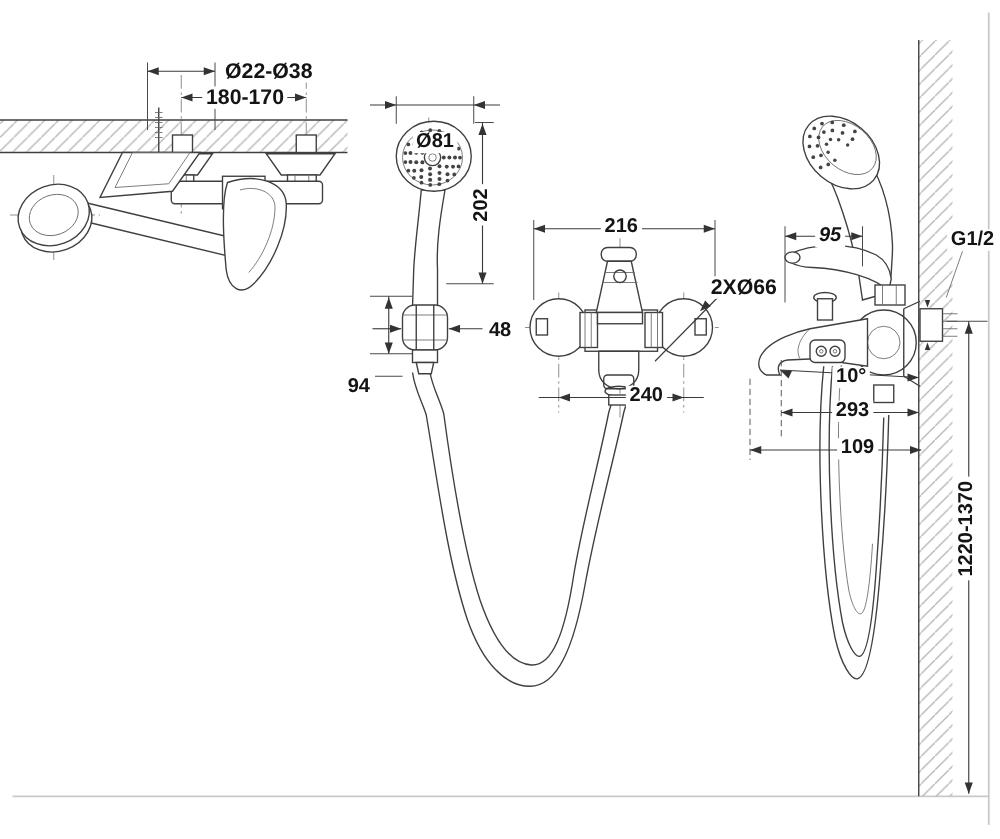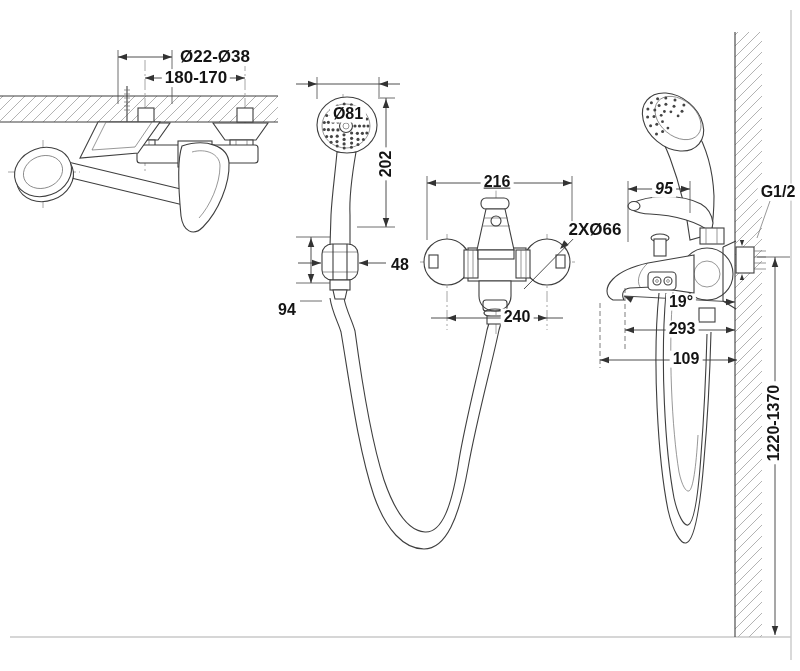--- a/index.html
+++ b/index.html
@@ -352,7 +352,7 @@
 <div class="dim-label" style="left:400px;top:265px;">48</div>
 <div class="dim-label" style="left:287px;top:310px;">94</div>
 
-<div class="dim-label" style="left:497px;top:182px;text-decoration:underline;">216</div>
+<div class="dim-label" style="left:497px;top:182px;">216</div>
 <div class="dim-label lg" style="left:595px;top:230px;text-align:right;">2XØ66</div>
 <div class="dim-label" style="left:517px;top:317px;">240</div>
 

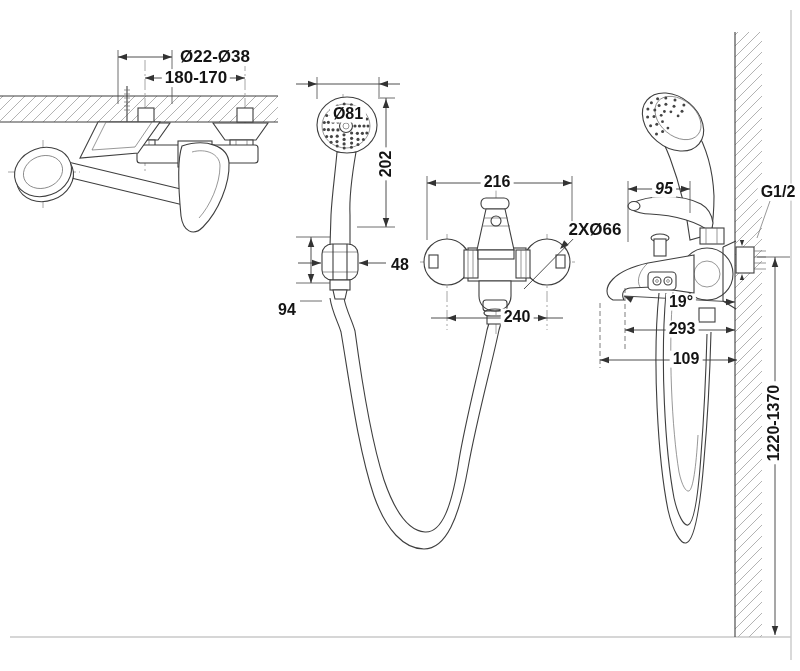--- a/index.html
+++ b/index.html
@@ -358,7 +358,7 @@
 
 <div class="dim-label" style="left:664px;top:189px;font-style:italic;">95</div>
 <div class="dim-label" style="left:778px;top:192px;">G1/2</div>
-<div class="dim-label" style="left:681px;top:302px;">19°</div>
+<div class="dim-label" style="left:681px;top:302px;">10°</div>
 <div class="dim-label" style="left:682px;top:329px;">293</div>
 <div class="dim-label" style="left:686px;top:359px;">109</div>
 <div class="dim-label rot" style="left:774px;top:423px;">1220-1370</div>

